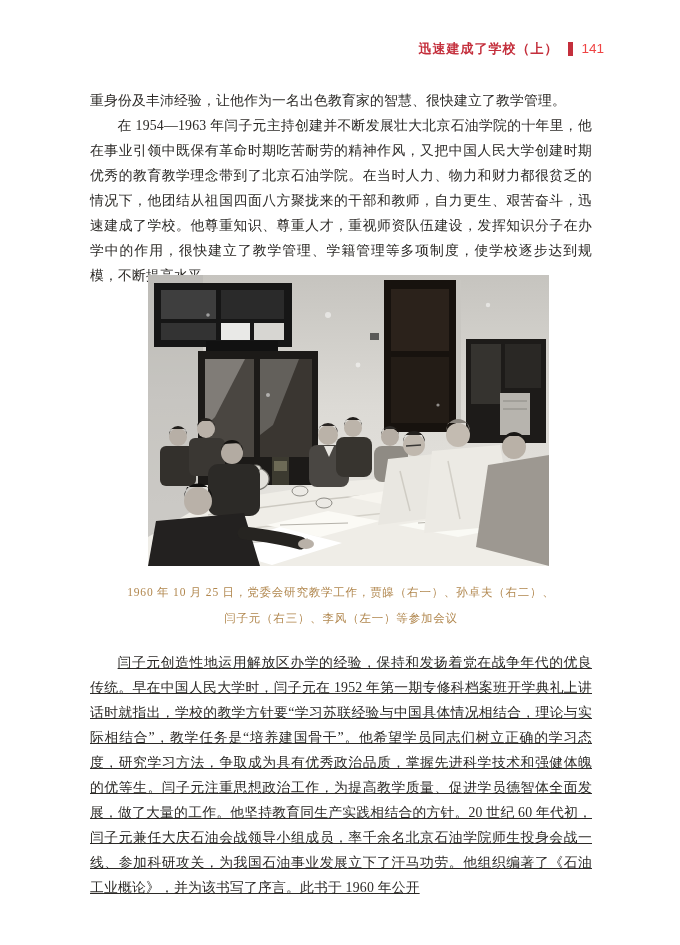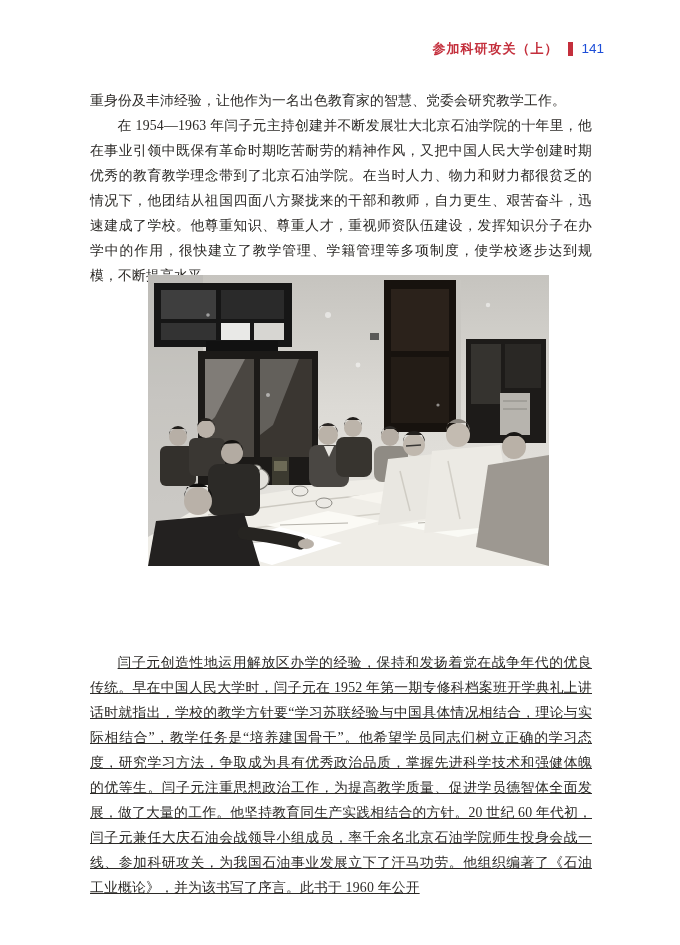--- a/index.html
+++ b/index.html
@@ -67,7 +67,7 @@
 <div class="page">
 
   <div class="running-header">
-    <span class="book-title">参加科研攻关（上）</span>
+    <span class="book-title">迅速建成了学校（上）</span>
     <span class="header-bar"></span>
     <span class="page-number">141</span>
   </div>

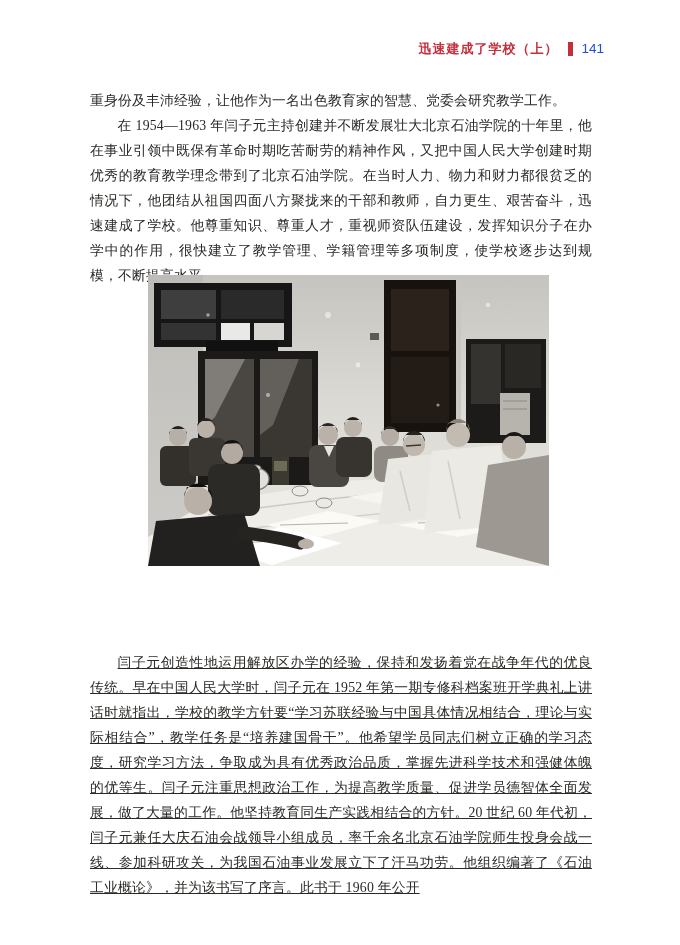--- a/index.html
+++ b/index.html
@@ -34,7 +34,7 @@
     background:var(--header-red);
     margin:0 8px 0 10px;
   }
-  .page-number{color:#1d4ed8;font-size:13.5px;}
+  .page-number{color:#ef4444;font-size:13.5px;}
   
   .text-block{
     position:absolute;left:90px;width:502px;

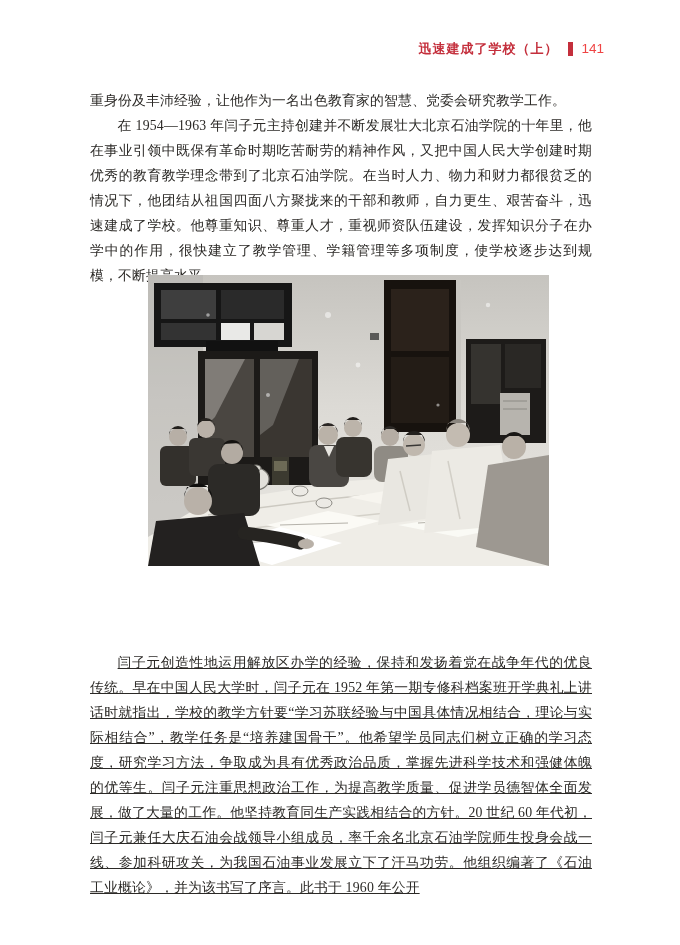--- a/index.html
+++ b/index.html
@@ -73,7 +73,7 @@
   </div>
 
   <div class="text-block block-1">
-    <p>重身份及丰沛经验，让他作为一名出色教育家的智慧、党委会研究教学工作。</p>
+    <p>重身份及丰沛经验，让他作为一名出色教育家的智慧、很快建立了教学管理。</p>
     <p class="indent">在 1954—1963 年闫子元主持创建并不断发展壮大北京石油学院的十年里，他在事业引领中既保有革命时期吃苦耐劳的精神作风，又把中国人民大学创建时期优秀的教育教学理念带到了北京石油学院。在当时人力、物力和财力都很贫乏的情况下，他团结从祖国四面八方聚拢来的干部和教师，自力更生、艰苦奋斗，迅速建成了学校。他尊重知识、尊重人才，重视师资队伍建设，发挥知识分子在办学中的作用，很快建立了教学管理、学籍管理等多项制度，使学校逐步达到规模，不断提高水平。</p>
   </div>
 

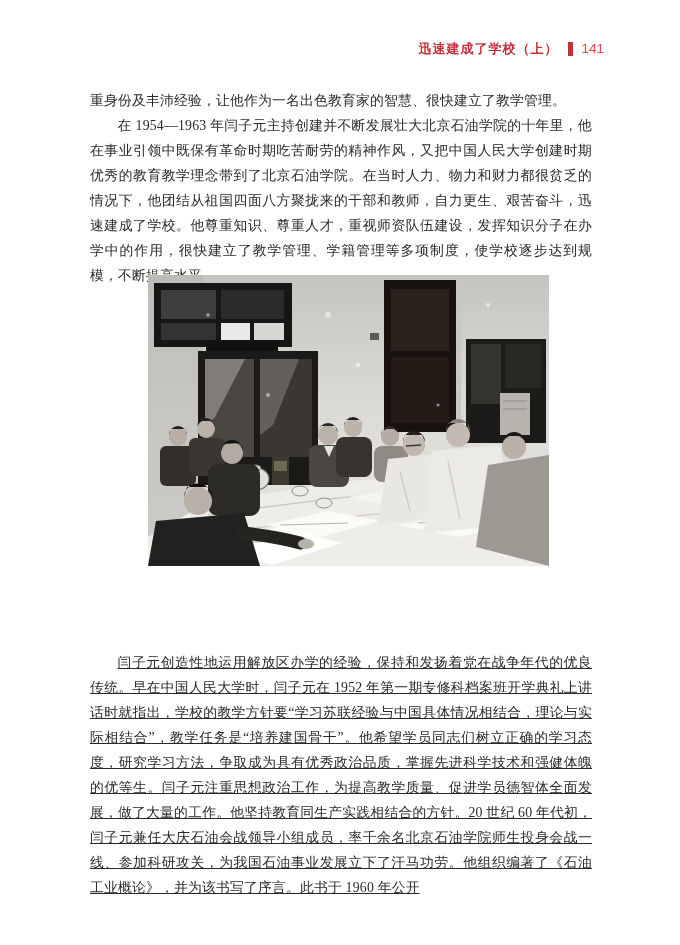--- a/index.html
+++ b/index.html
@@ -196,6 +196,10 @@
     </svg>
   </div>
 
+  <div class="caption">
+    <div>1960 年 10 月 25 日，党委会研究教学工作，贾皞（右一）、孙卓夫（右二）、</div>
+    <div>闫子元（右三）、李风（左一）等参加会议</div>
+  </div>
 
   <div class="text-block block-2">
     <p class="indent">闫子元创造性地运用解放区办学的经验，保持和发扬着党在战争年代的优良传统。早在中国人民大学时，闫子元在 1952 年第一期专修科档案班开学典礼上讲话时就指出，学校的教学方针要“学习苏联经验与中国具体情况相结合，理论与实际相结合”，教学任务是“培养建国骨干”。他希望学员同志们树立正确的学习态度，研究学习方法，争取成为具有优秀政治品质，掌握先进科学技术和强健体魄的优等生。闫子元注重思想政治工作，为提高教学质量、促进学员德智体全面发展，做了大量的工作。他坚持教育同生产实践相结合的方针。20 世纪 60 年代初，闫子元兼任大庆石油会战领导小组成员，率千余名北京石油学院师生投身会战一线、参加科研攻关，为我国石油事业发展立下了汗马功劳。他组织编著了《石油工业概论》，并为该书写了序言。此书于 1960 年公开</p>

